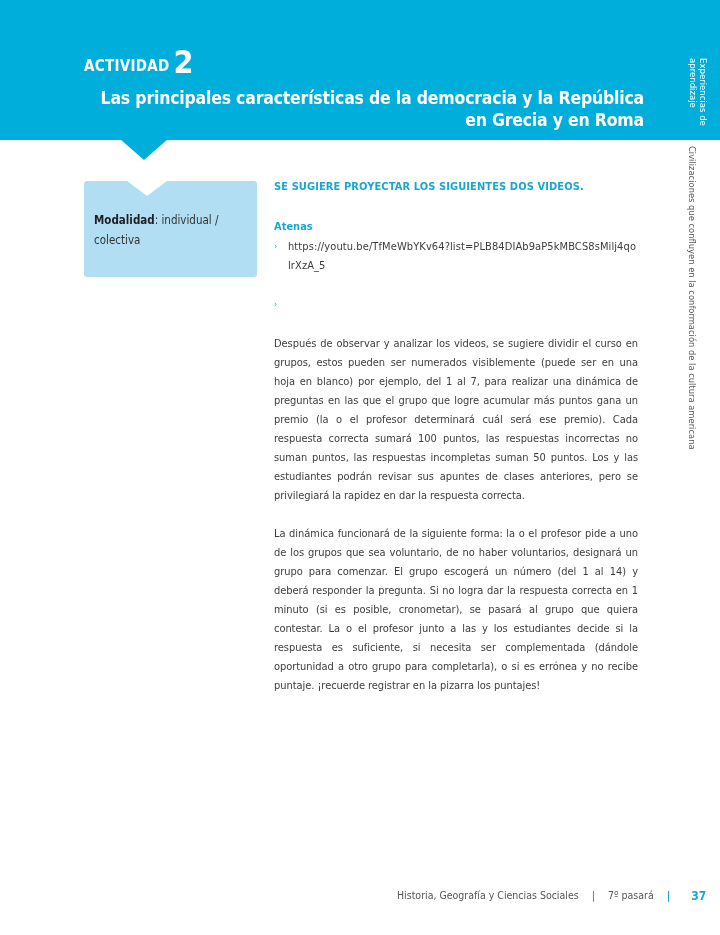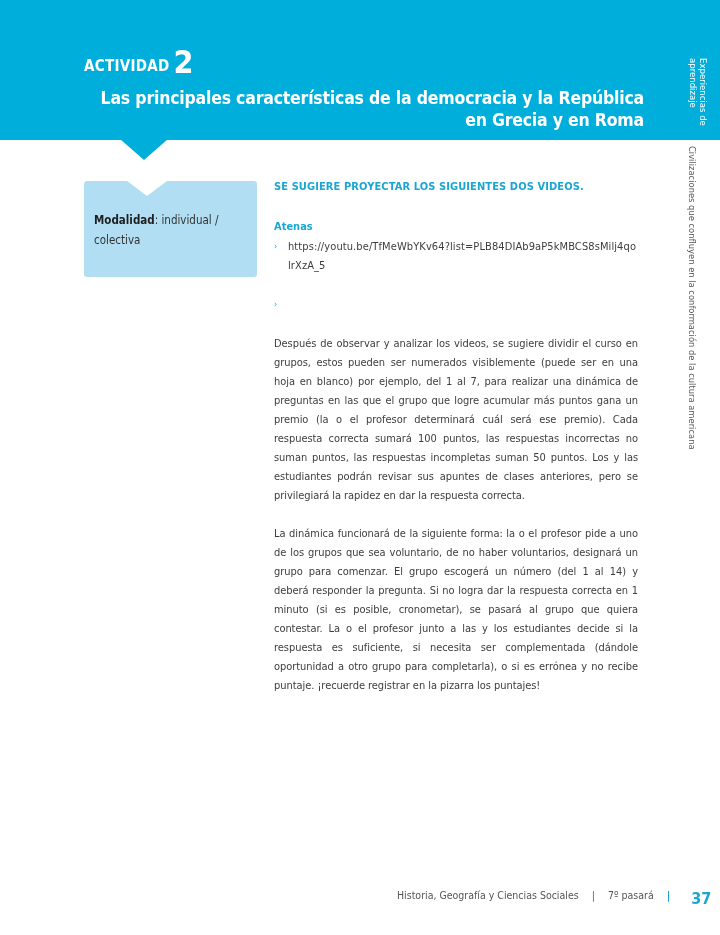--- a/index.html
+++ b/index.html
@@ -93,7 +93,7 @@
     padding-left: 44px;
   }
   .footer-sep { color: #1aa6d3; font-weight: bold; }
-  .footer-page { color: #1aa6d3; font-weight: bold; font-size: 16px; margin-left: 8px; }
+  .footer-page { color: #1aa6d3; font-weight: bold; font-size: 12px; margin-left: 8px; }
 </style>
 </head>
 <body>

